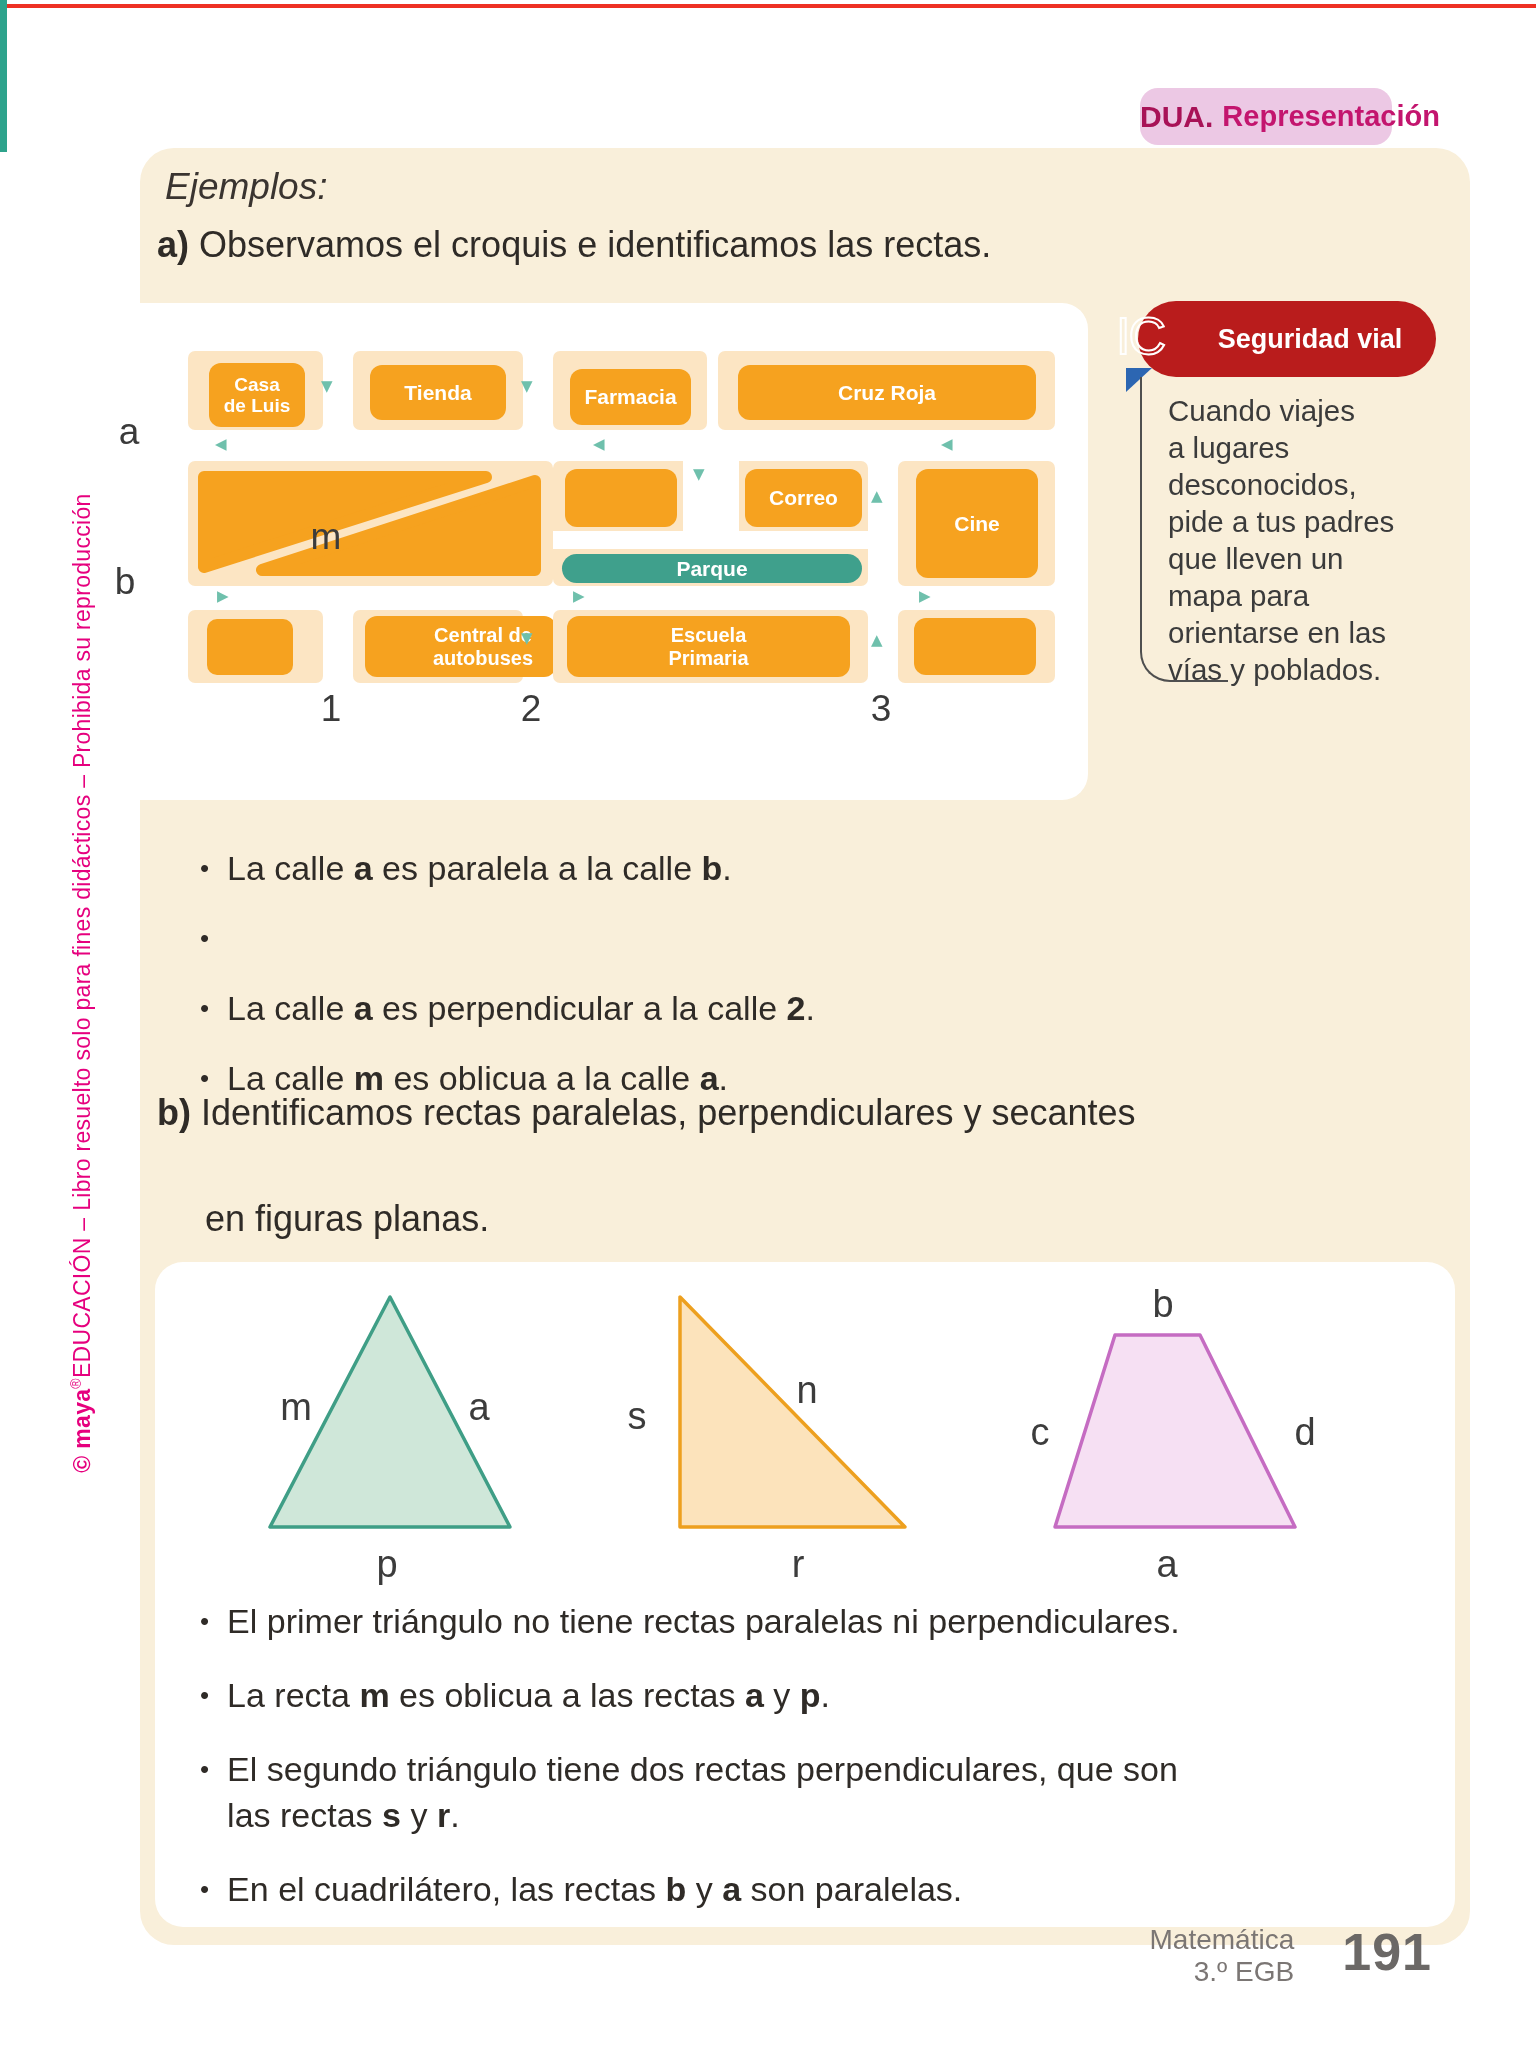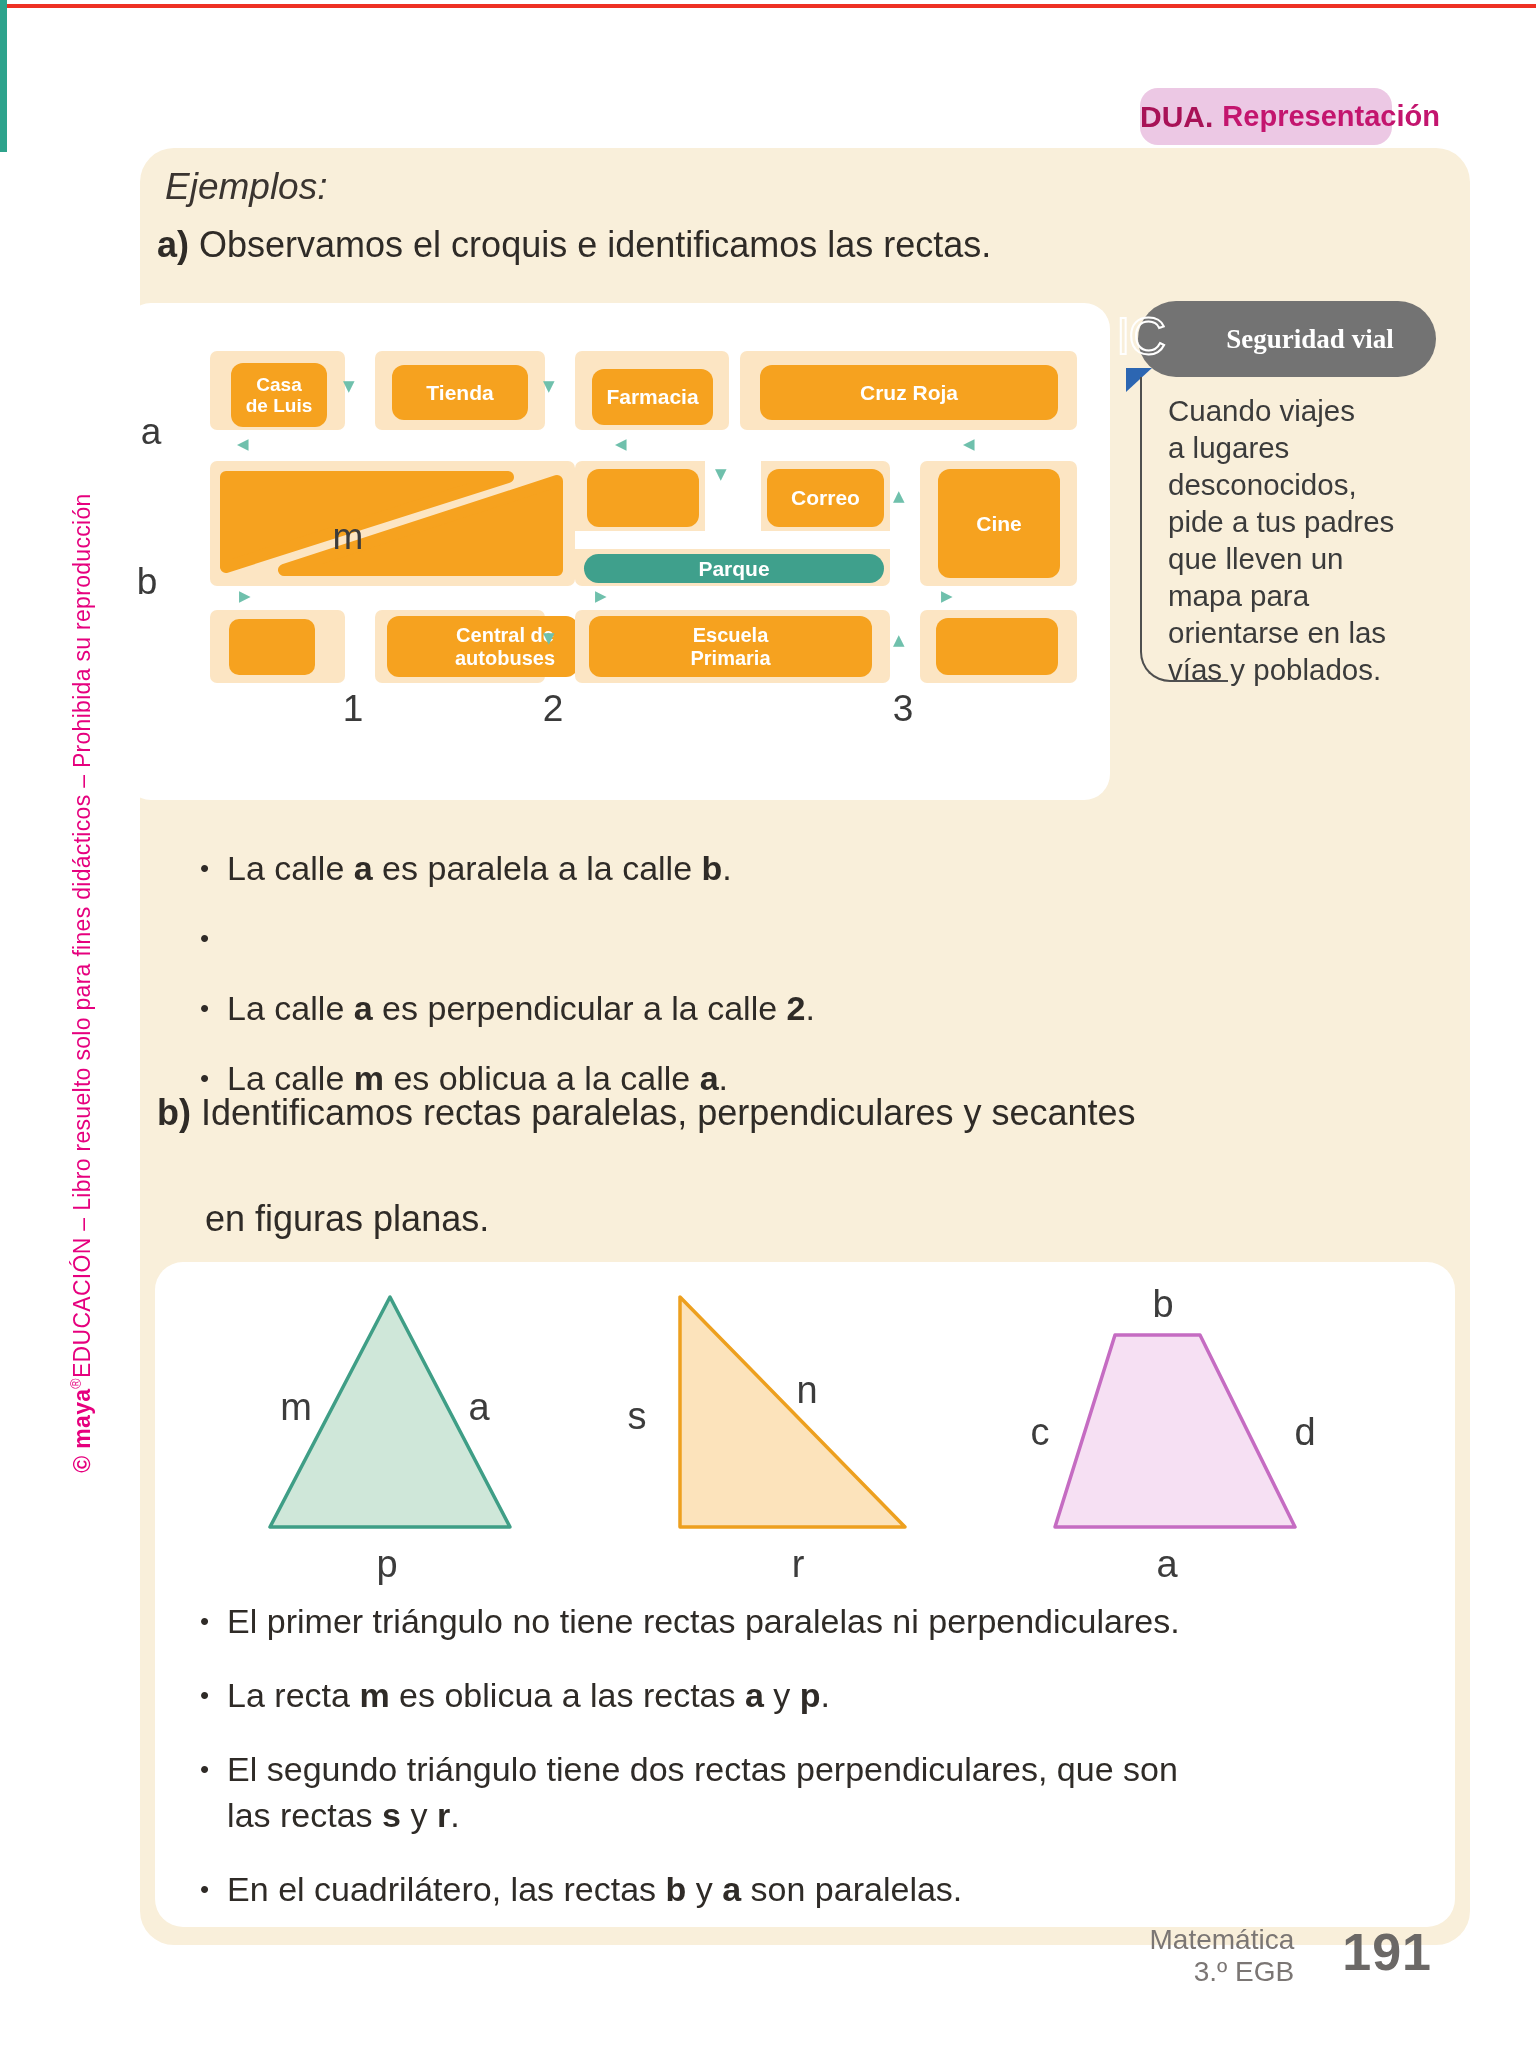--- a/index.html
+++ b/index.html
@@ -42,8 +42,8 @@
           font-size:21px;display:flex;align-items:center;justify-content:center;}
 
   
-  .note-pill{left:1138px;top:301px;width:298px;height:76px;background:#737373;border-radius:38px;
-             display:flex;align-items:center;justify-content:center;padding-left:46px;box-sizing:border-box;font-family:Liberation Serif, serif;}
+  .note-pill{left:1138px;top:301px;width:298px;height:76px;background:#b91c1c;border-radius:38px;
+             display:flex;align-items:center;justify-content:center;padding-left:46px;box-sizing:border-box;}
   .note-title{color:#fff;font-weight:800;font-size:27px;}
   .note-logo{left:1116px;top:306px;font-size:52px;font-weight:400;letter-spacing:-2px;
              color:transparent;-webkit-text-stroke:2px #ffffff;}

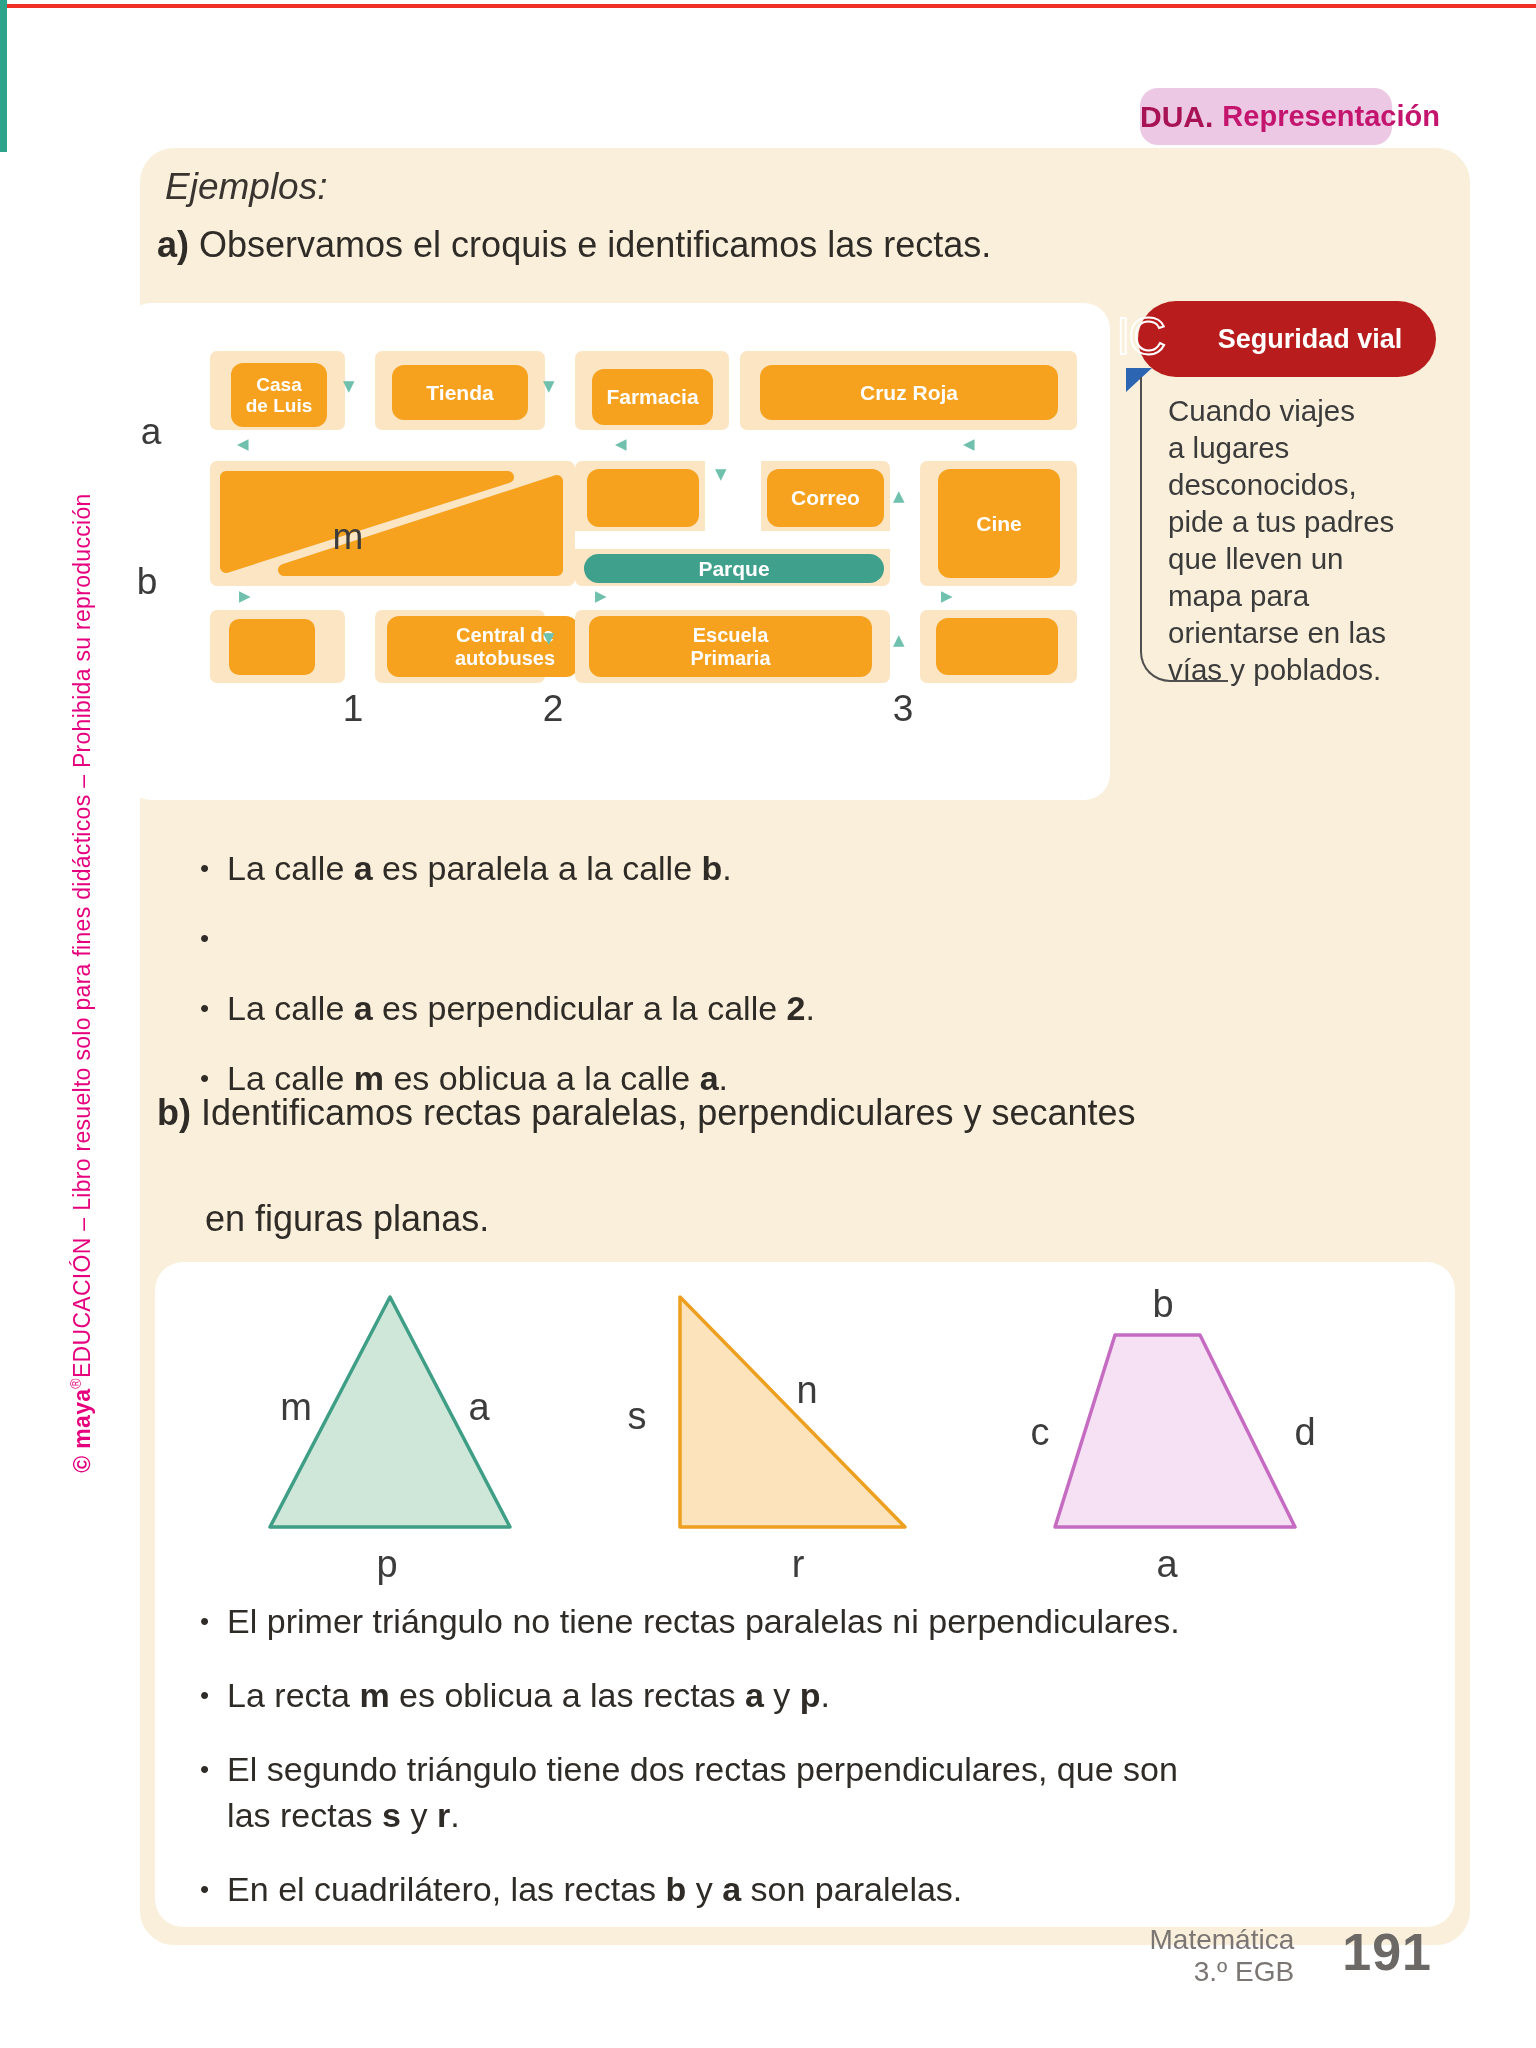--- a/index.html
+++ b/index.html
@@ -30,7 +30,7 @@
   .section-b2{left:205px;top:1198px;}
 
   
-  .map-card{left:125px;top:303px;width:985px;height:497px;background:#fff;border-radius:26px;}
+  .map-card{left:103px;top:303px;width:985px;height:497px;background:#fff;border-radius:26px;}
   .block{position:absolute;background:#fce5c3;border-radius:7px;}
   .bldg{position:absolute;background:#f6a21f;border-radius:12px;color:#fff;font-weight:600;
         display:flex;align-items:center;justify-content:center;text-align:center;

